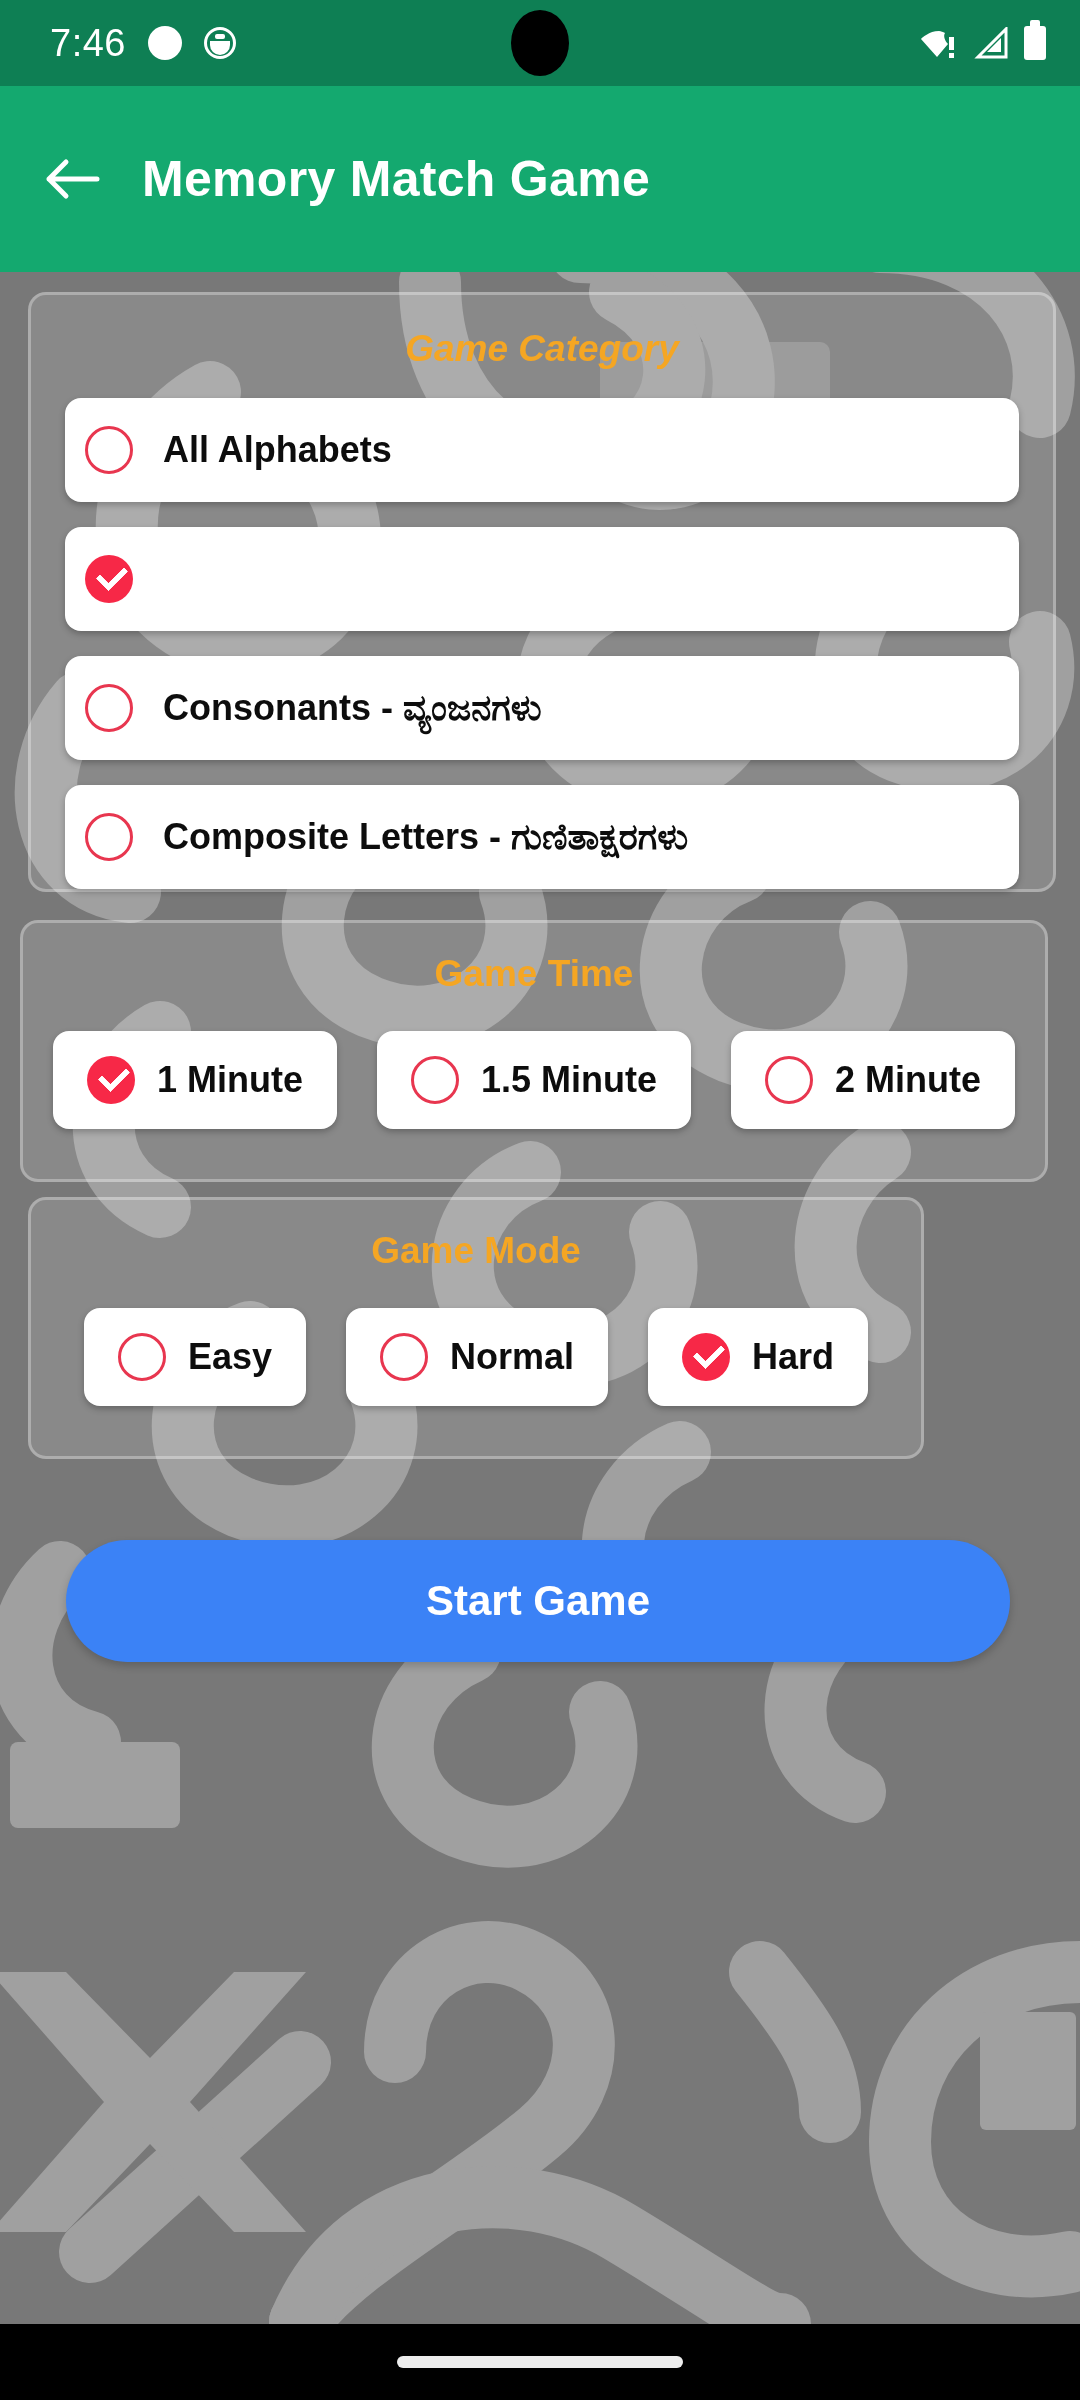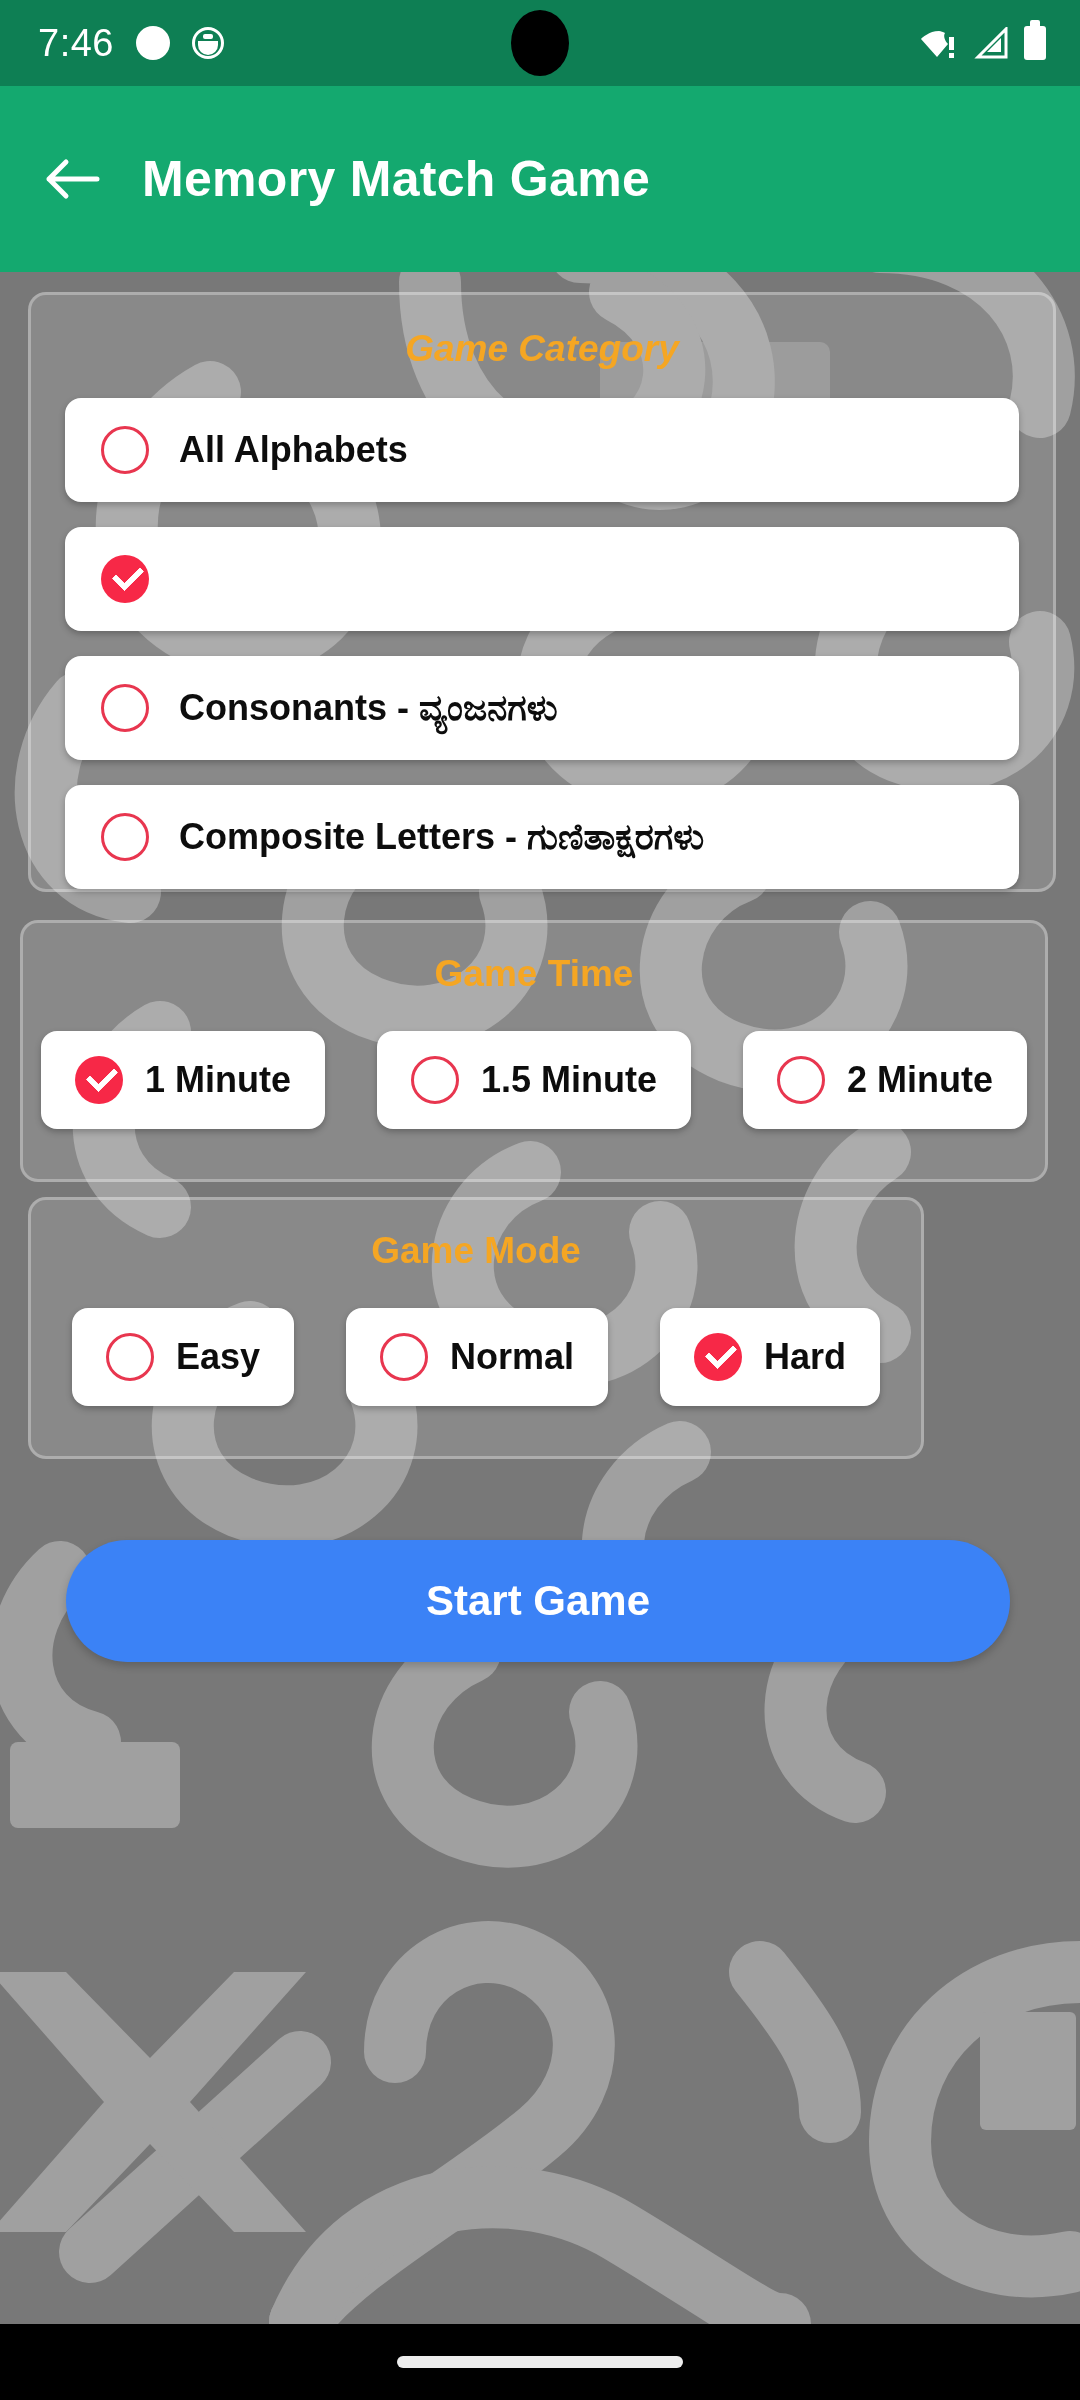--- a/index.html
+++ b/index.html
@@ -18,7 +18,7 @@
     display:flex; align-items:center;
     z-index:40;
   }
-  .sb-left{ display:flex; align-items:center; gap:22px; padding-left:38px; }
+  .sb-left{ display:flex; align-items:center; gap:22px; padding-left:50px; }
   .sb-clock{ color:#fff; font-size:38px; letter-spacing:0.5px; }
   .notif-dot{ width:34px; height:34px; border-radius:50%; background:#fff; }
   .notif-face{

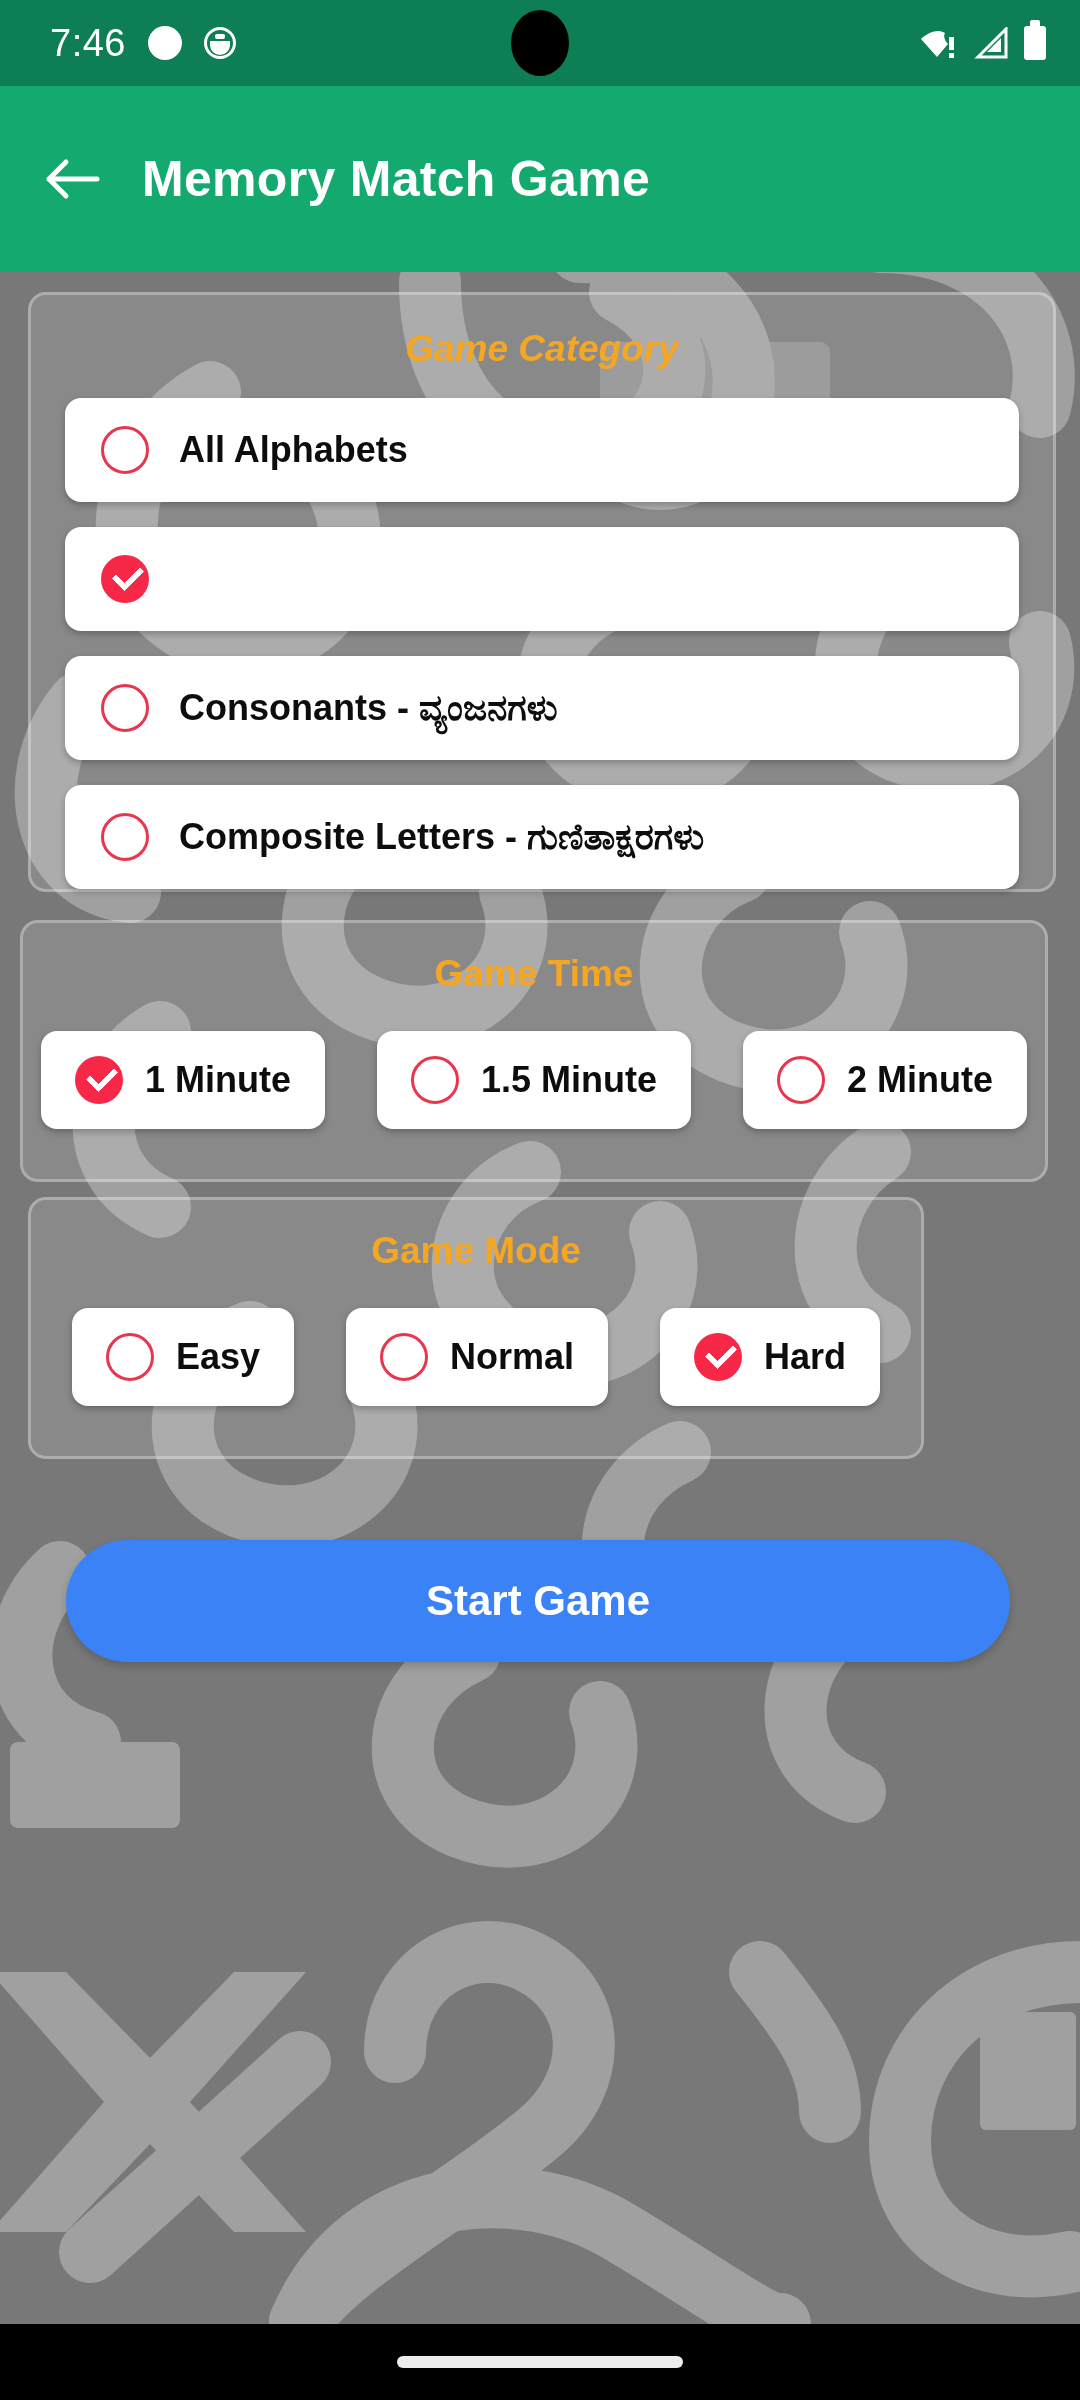--- a/index.html
+++ b/index.html
@@ -99,7 +99,7 @@
   .cat-list{ margin-top:28px; padding:0 34px; }
   .cat-card{
     height:104px; background:#fff; border-radius:16px;
-    display:flex; align-items:center; padding-left:36px;
+    display:flex; align-items:center; padding-left:20px;
     margin-bottom:25px;
     box-shadow:0 3px 6px rgba(0,0,0,0.25);
     cursor:pointer;

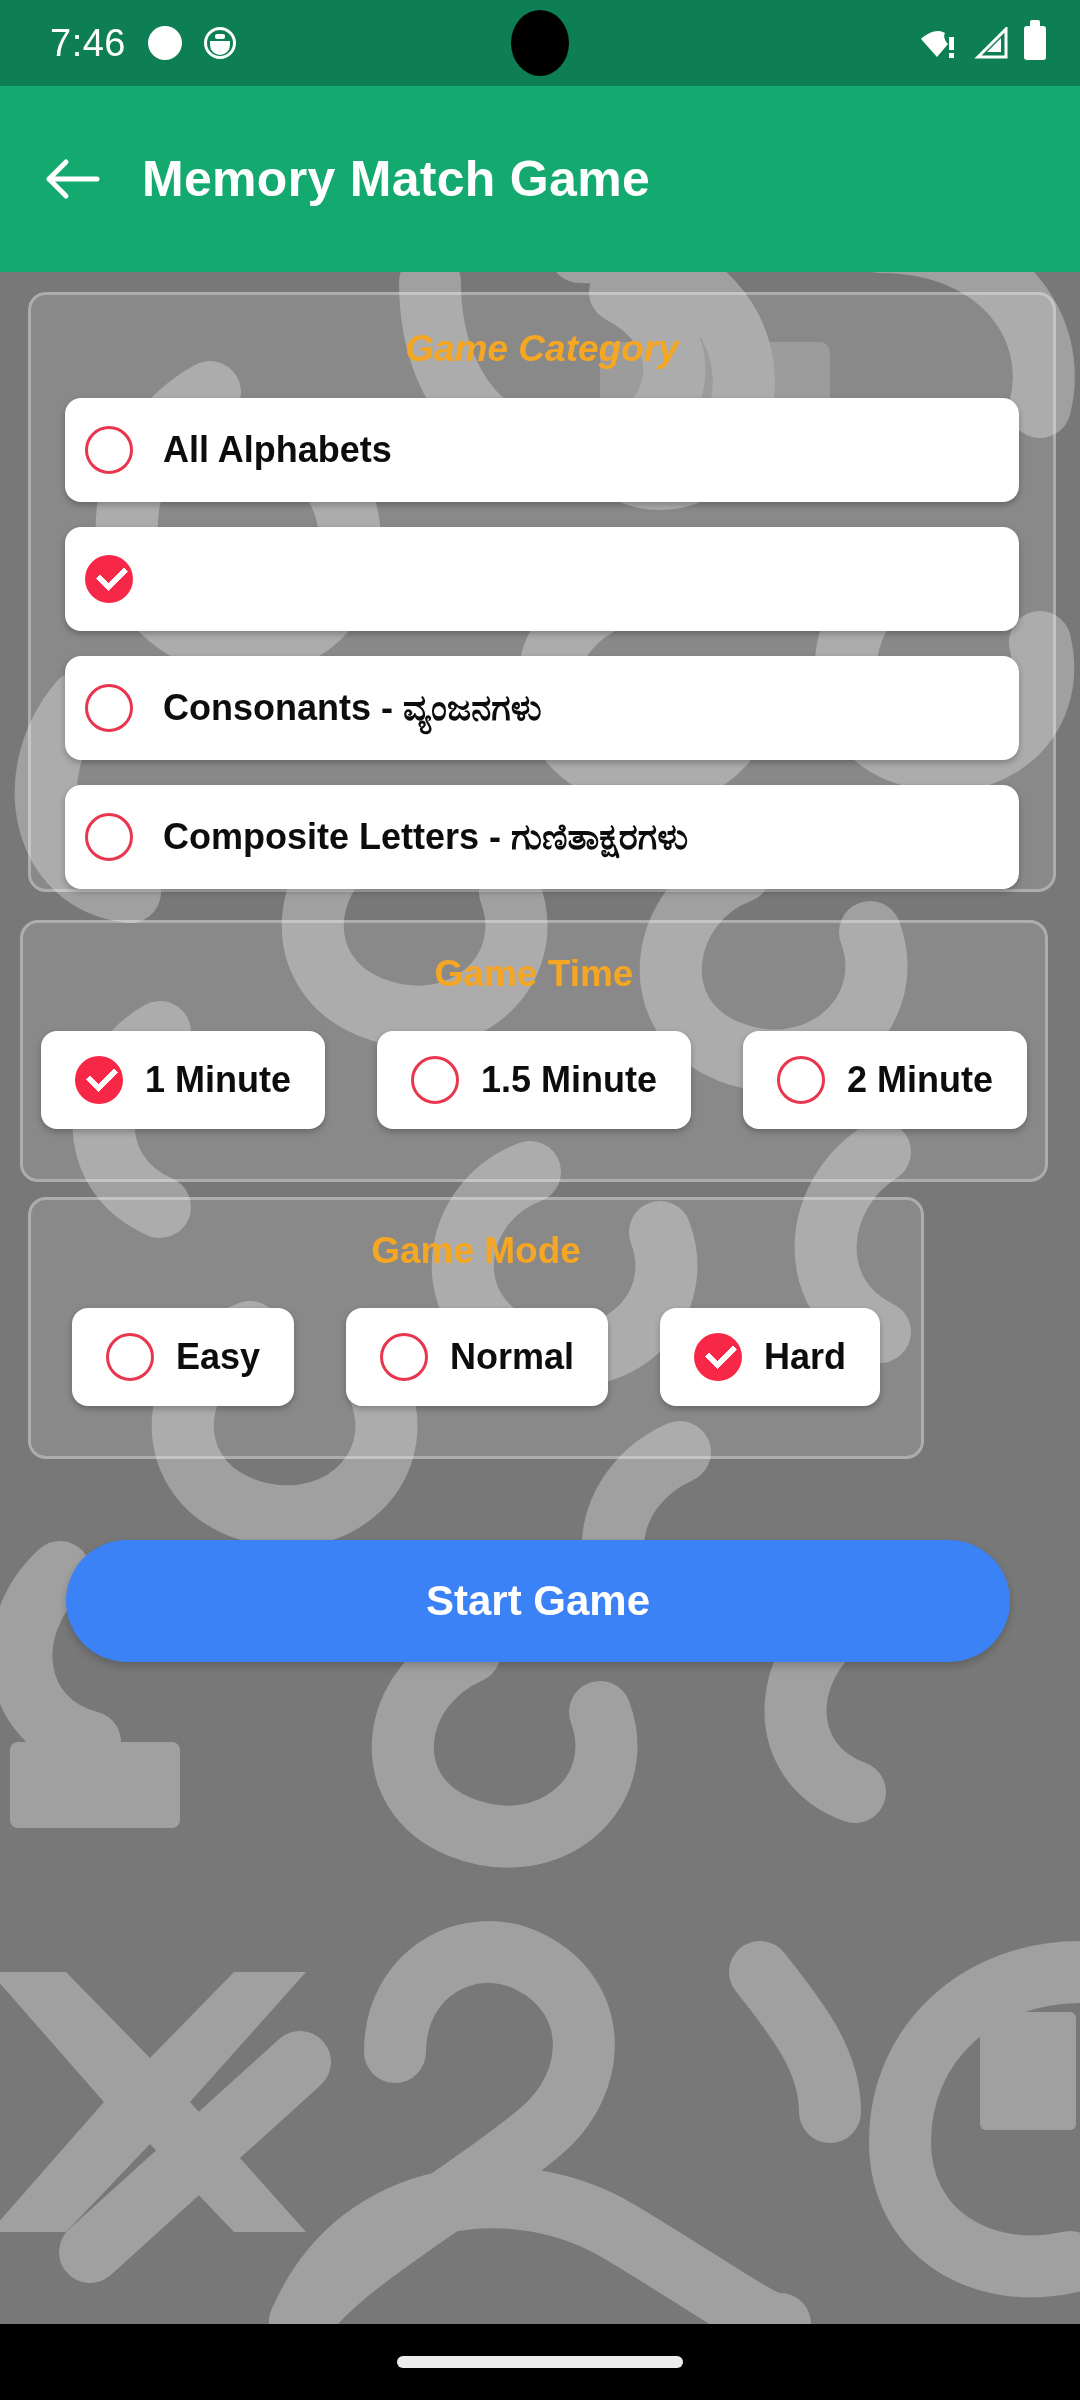--- a/index.html
+++ b/index.html
@@ -126,7 +126,7 @@
   
   #panel-time{ left:20px; top:648px; width:1028px; height:262px; }
   #panel-time .panel-title{ margin-top:30px; }
-  .chip-row{ display:flex; justify-content:center; gap:52px; margin-top:36px; }
+  .chip-row{ display:flex; justify-content:center; gap:40px; margin-top:36px; }
   .chip{
     height:98px; background:#fff; border-radius:16px;
     display:flex; align-items:center; padding:0 34px;

